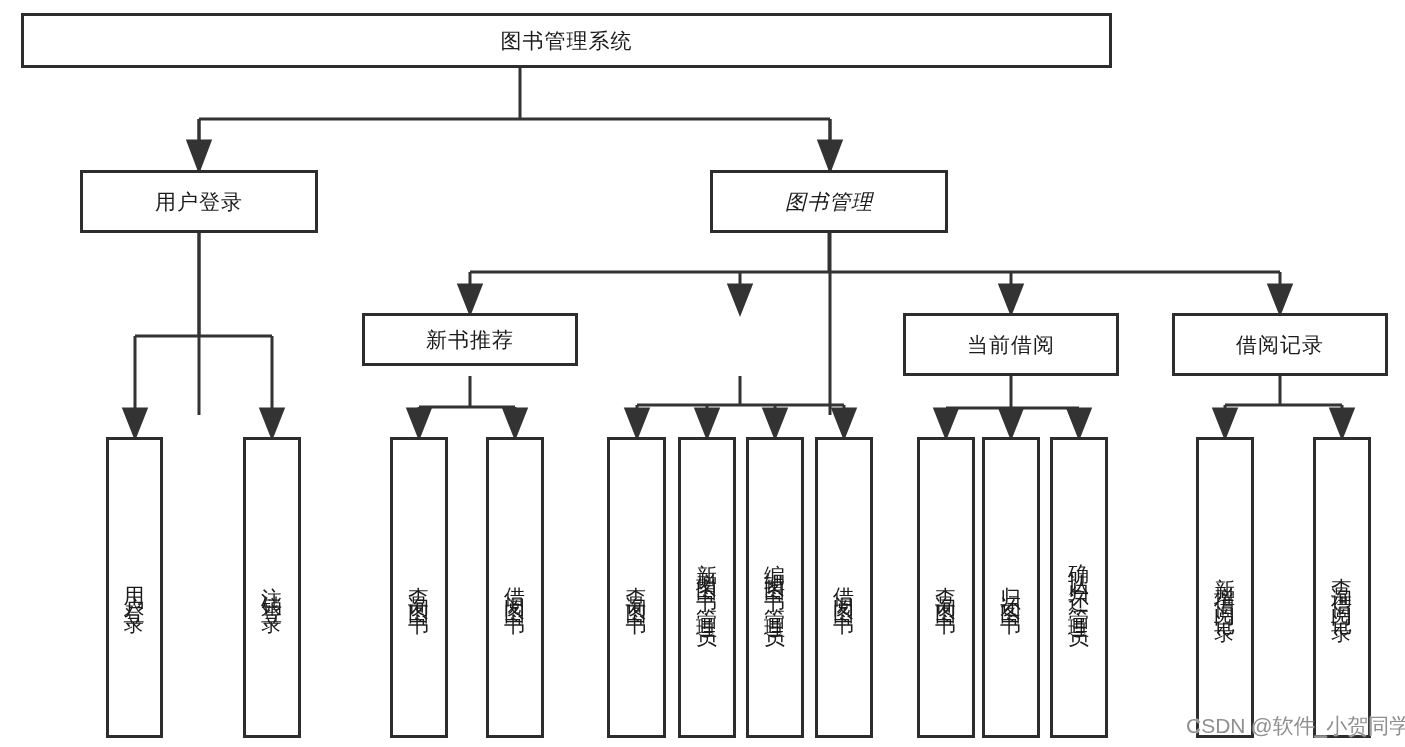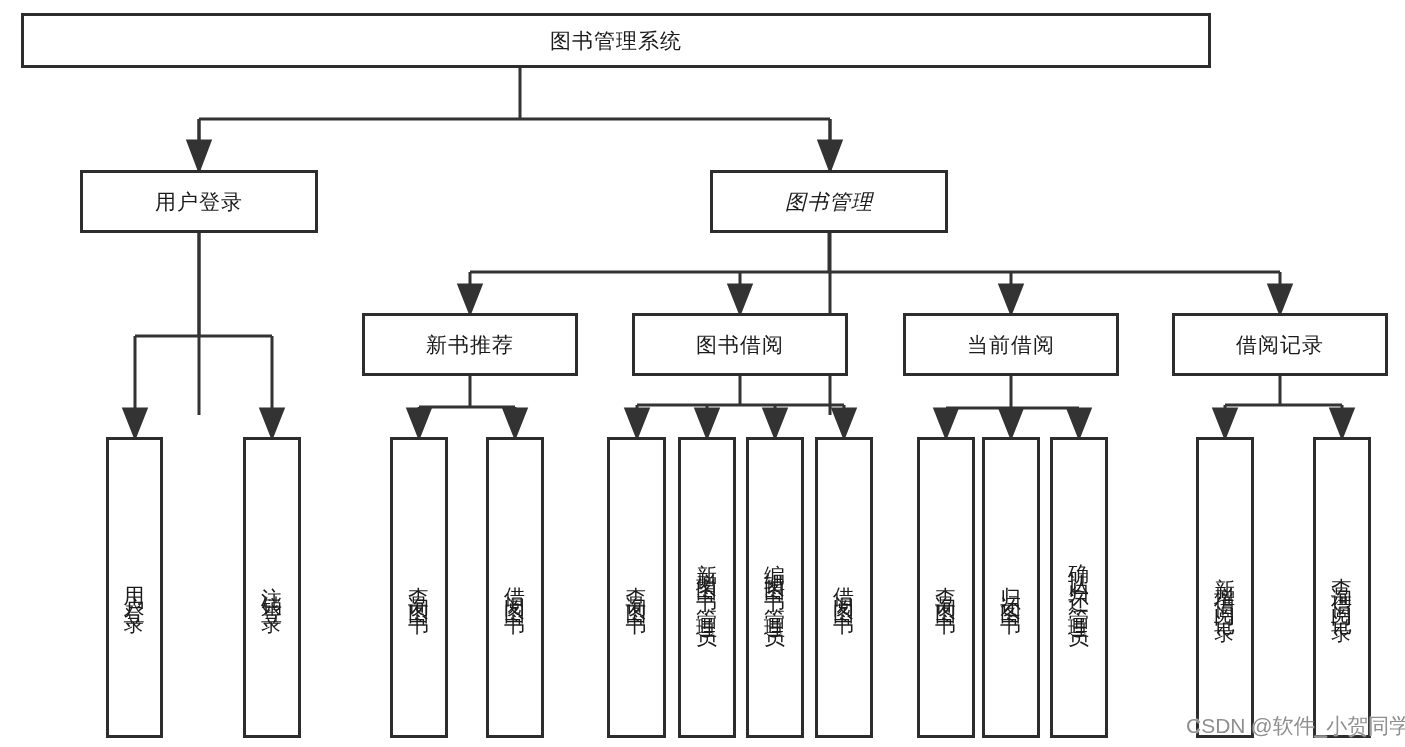--- a/index.html
+++ b/index.html
@@ -106,7 +106,7 @@
     </g>
   </svg>
 
-  <div class="node h-node" style="left:21px; top:13px; width:1190px; height:55px;">图书管理系统</div>
+  <div class="node h-node" style="left:21px; top:13px; width:1091px; height:55px;">图书管理系统</div>
 
   <div class="node h-node" style="left:80px; top:170px; width:238px; height:63px;">用户登录</div>
   <div class="node h-node" style="left:710px; top:170px; width:238px; height:63px;font-style:italic;">图书管理</div>

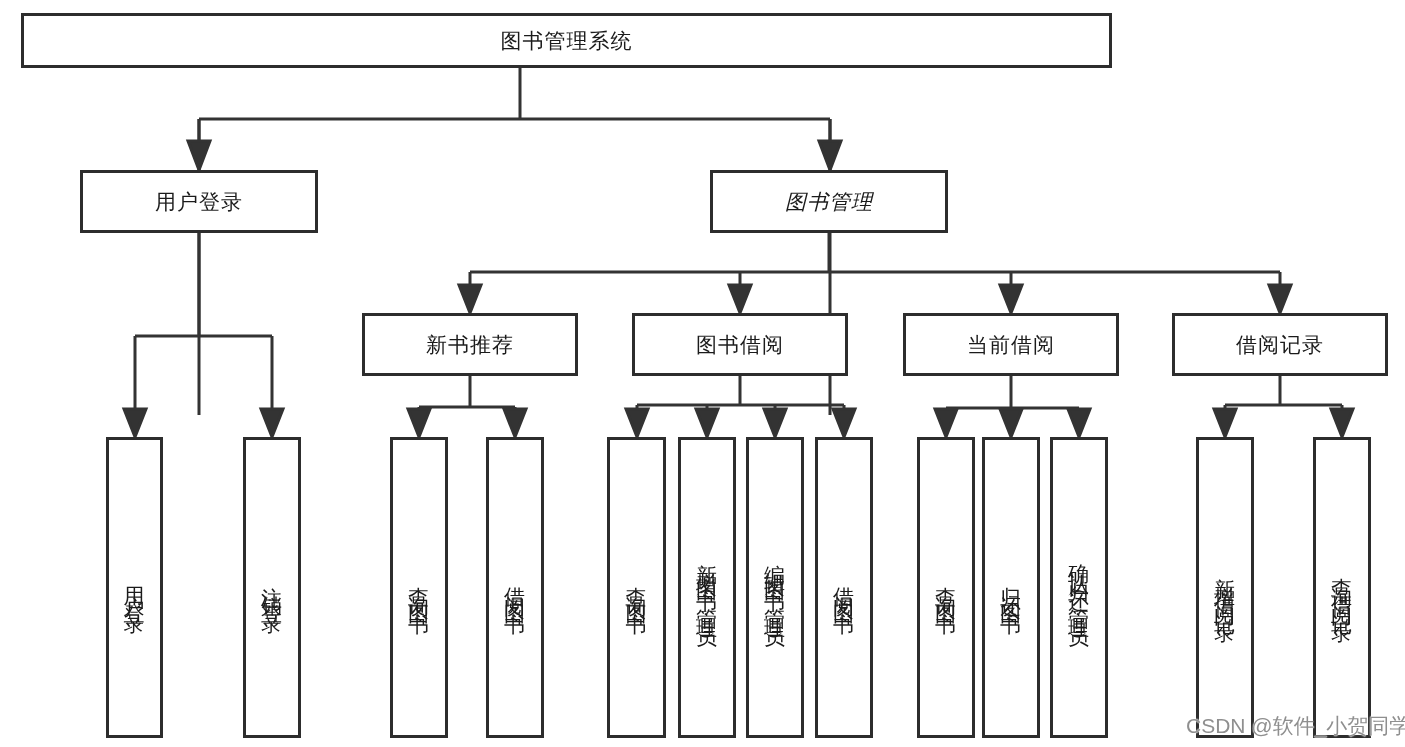--- a/index.html
+++ b/index.html
@@ -111,7 +111,7 @@
   <div class="node h-node" style="left:80px; top:170px; width:238px; height:63px;">用户登录</div>
   <div class="node h-node" style="left:710px; top:170px; width:238px; height:63px;font-style:italic;">图书管理</div>
 
-  <div class="node h-node" style="left:362px; top:313px; width:216px; height:63px;">新书推荐</div>
+  <div class="node h-node" style="left:362px; top:313px; width:216px; height:53px;">新书推荐</div>
   <div class="node h-node" style="left:632px; top:313px; width:216px; height:63px;">图书借阅</div>
   <div class="node h-node" style="left:903px; top:313px; width:216px; height:63px;">当前借阅</div>
   <div class="node h-node" style="left:1172px; top:313px; width:216px; height:63px;">借阅记录</div>

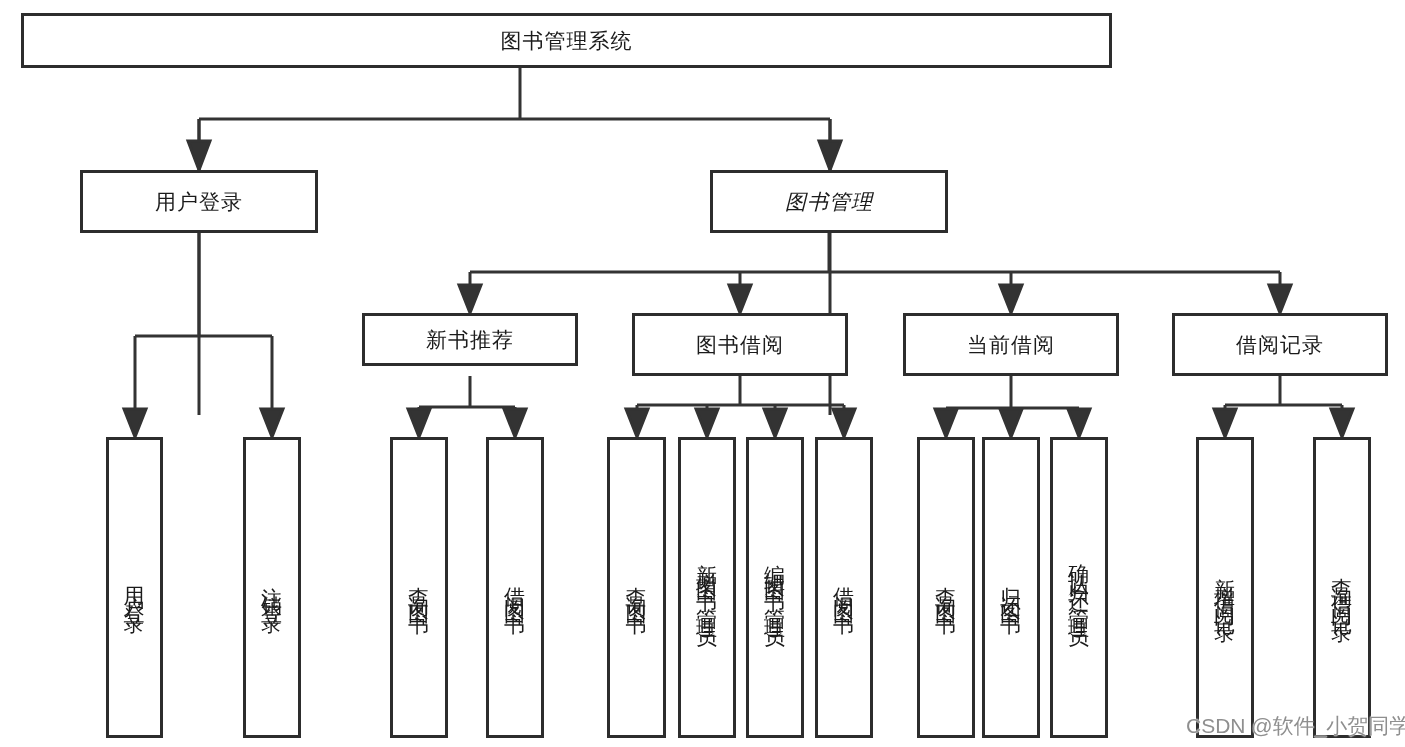--- a/index.html
+++ b/index.html
@@ -112,7 +112,6 @@
   <div class="node h-node" style="left:710px; top:170px; width:238px; height:63px;font-style:italic;">图书管理</div>
 
   <div class="node h-node" style="left:362px; top:313px; width:216px; height:53px;">新书推荐</div>
-  <div class="node h-node" style="left:632px; top:313px; width:216px; height:63px;">图书借阅</div>
   <div class="node h-node" style="left:903px; top:313px; width:216px; height:63px;">当前借阅</div>
   <div class="node h-node" style="left:1172px; top:313px; width:216px; height:63px;">借阅记录</div>
 

